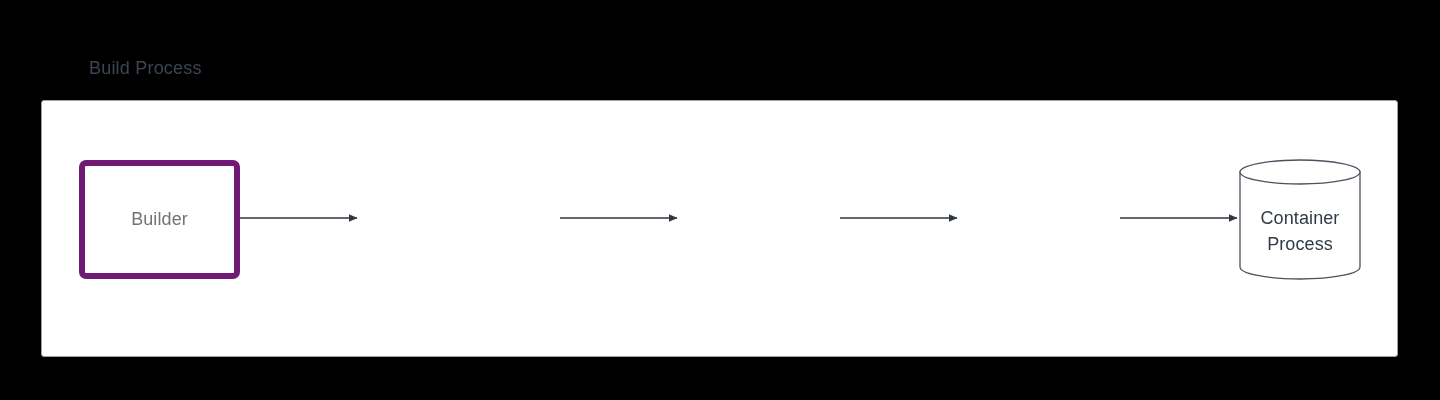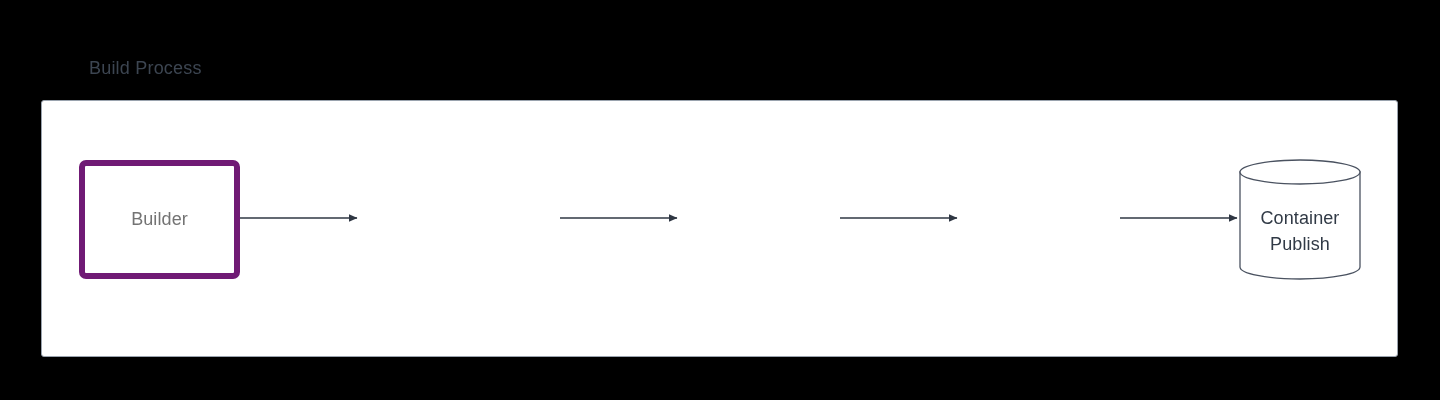--- a/index.html
+++ b/index.html
@@ -179,7 +179,7 @@
     <div class="cyl-label">
       <div>
         <div>Container</div>
-        <div>Publish</div>
+        <div>Process</div>
       </div>
     </div>
   </div>

